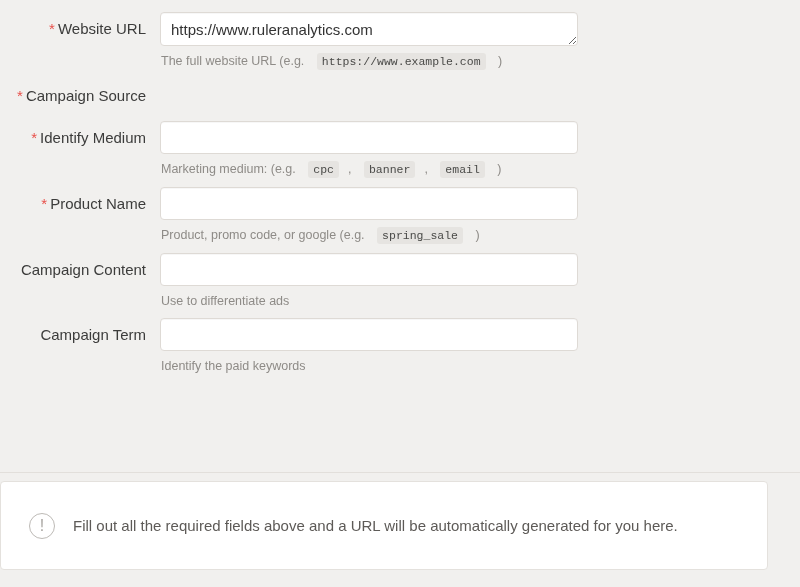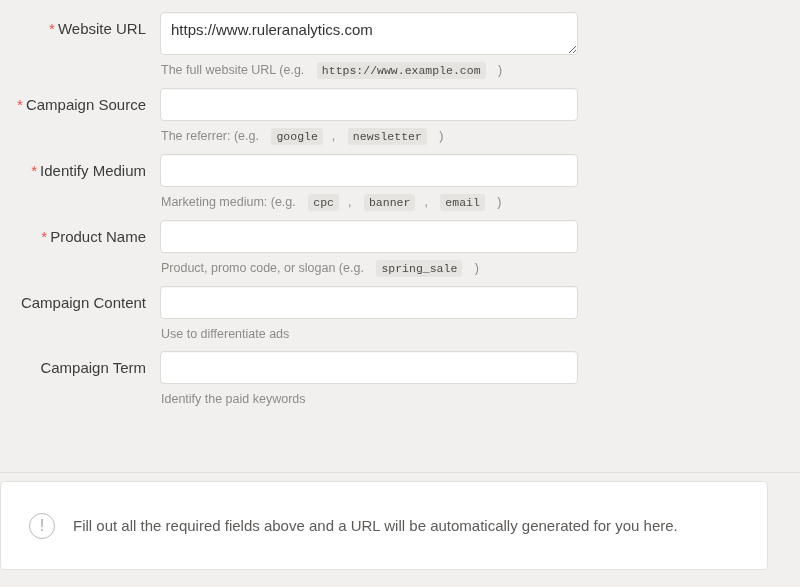--- a/index.html
+++ b/index.html
@@ -71,7 +71,7 @@
   }
 
   .text-area {
-    height: 43px;
+    height: 34px;
     resize: vertical;
     overflow: hidden;
     line-height: 22px;

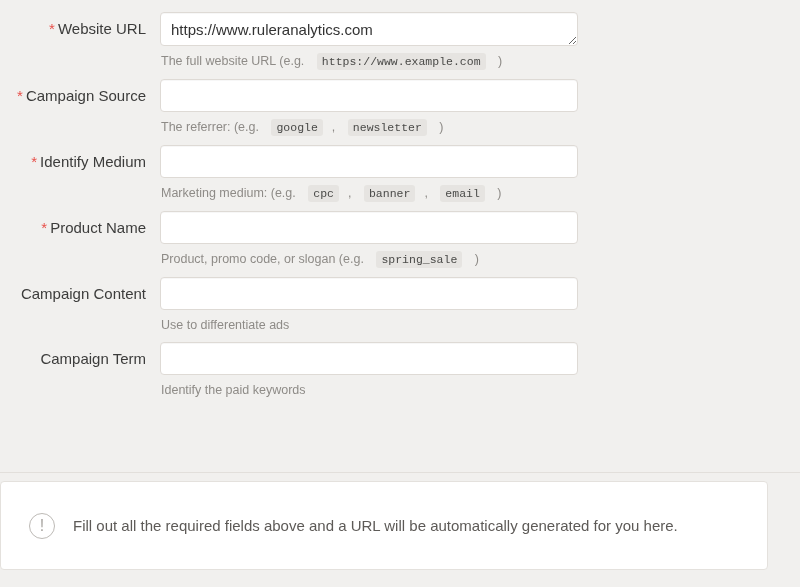--- a/index.html
+++ b/index.html
@@ -163,10 +163,6 @@
       </div>
       <div class="form-row">
         <div class="label-col"><span class="req-star">*</span><span>Campaign Source</span></div>
-        <div class="field-col">
-          <input type="text" class="text-input" placeholder="" style="">
-          <div class="help-text"><span>The referrer: (e.g.</span> <span class="code">google</span><span class="sep">,</span> <span class="code">newsletter</span> <span>)</span></div>
-        </div>
       </div>
       <div class="form-row">
         <div class="label-col"><span class="req-star">*</span><span>Identify Medium</span></div>

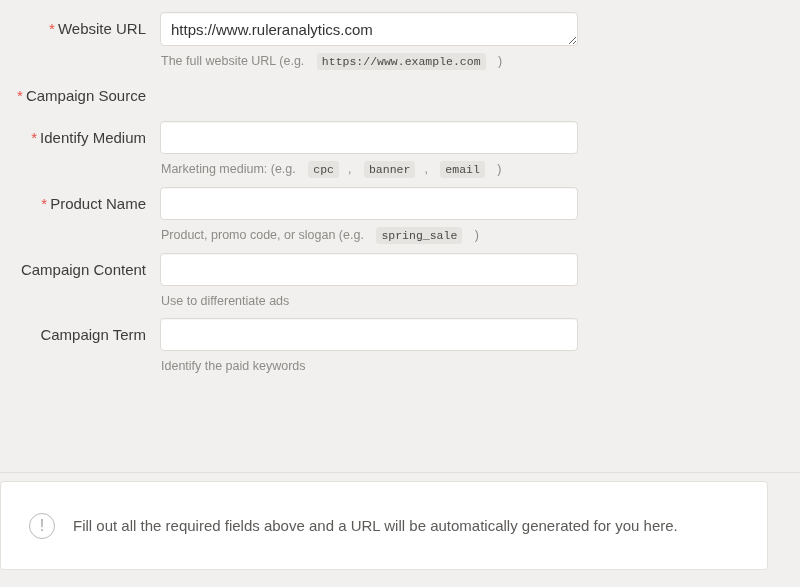--- a/index.html
+++ b/index.html
@@ -175,7 +175,7 @@
         <div class="label-col"><span class="req-star">*</span><span>Product Name</span></div>
         <div class="field-col">
           <input type="text" class="text-input" placeholder="" style="">
-          <div class="help-text"><span>Product, promo code, or slogan (e.g.</span> <span class="code">spring_sale</span> <span>)</span></div>
+          <div class="help-text"><span>Product, promo code, or google (e.g.</span> <span class="code">spring_sale</span> <span>)</span></div>
         </div>
       </div>
       <div class="form-row">

